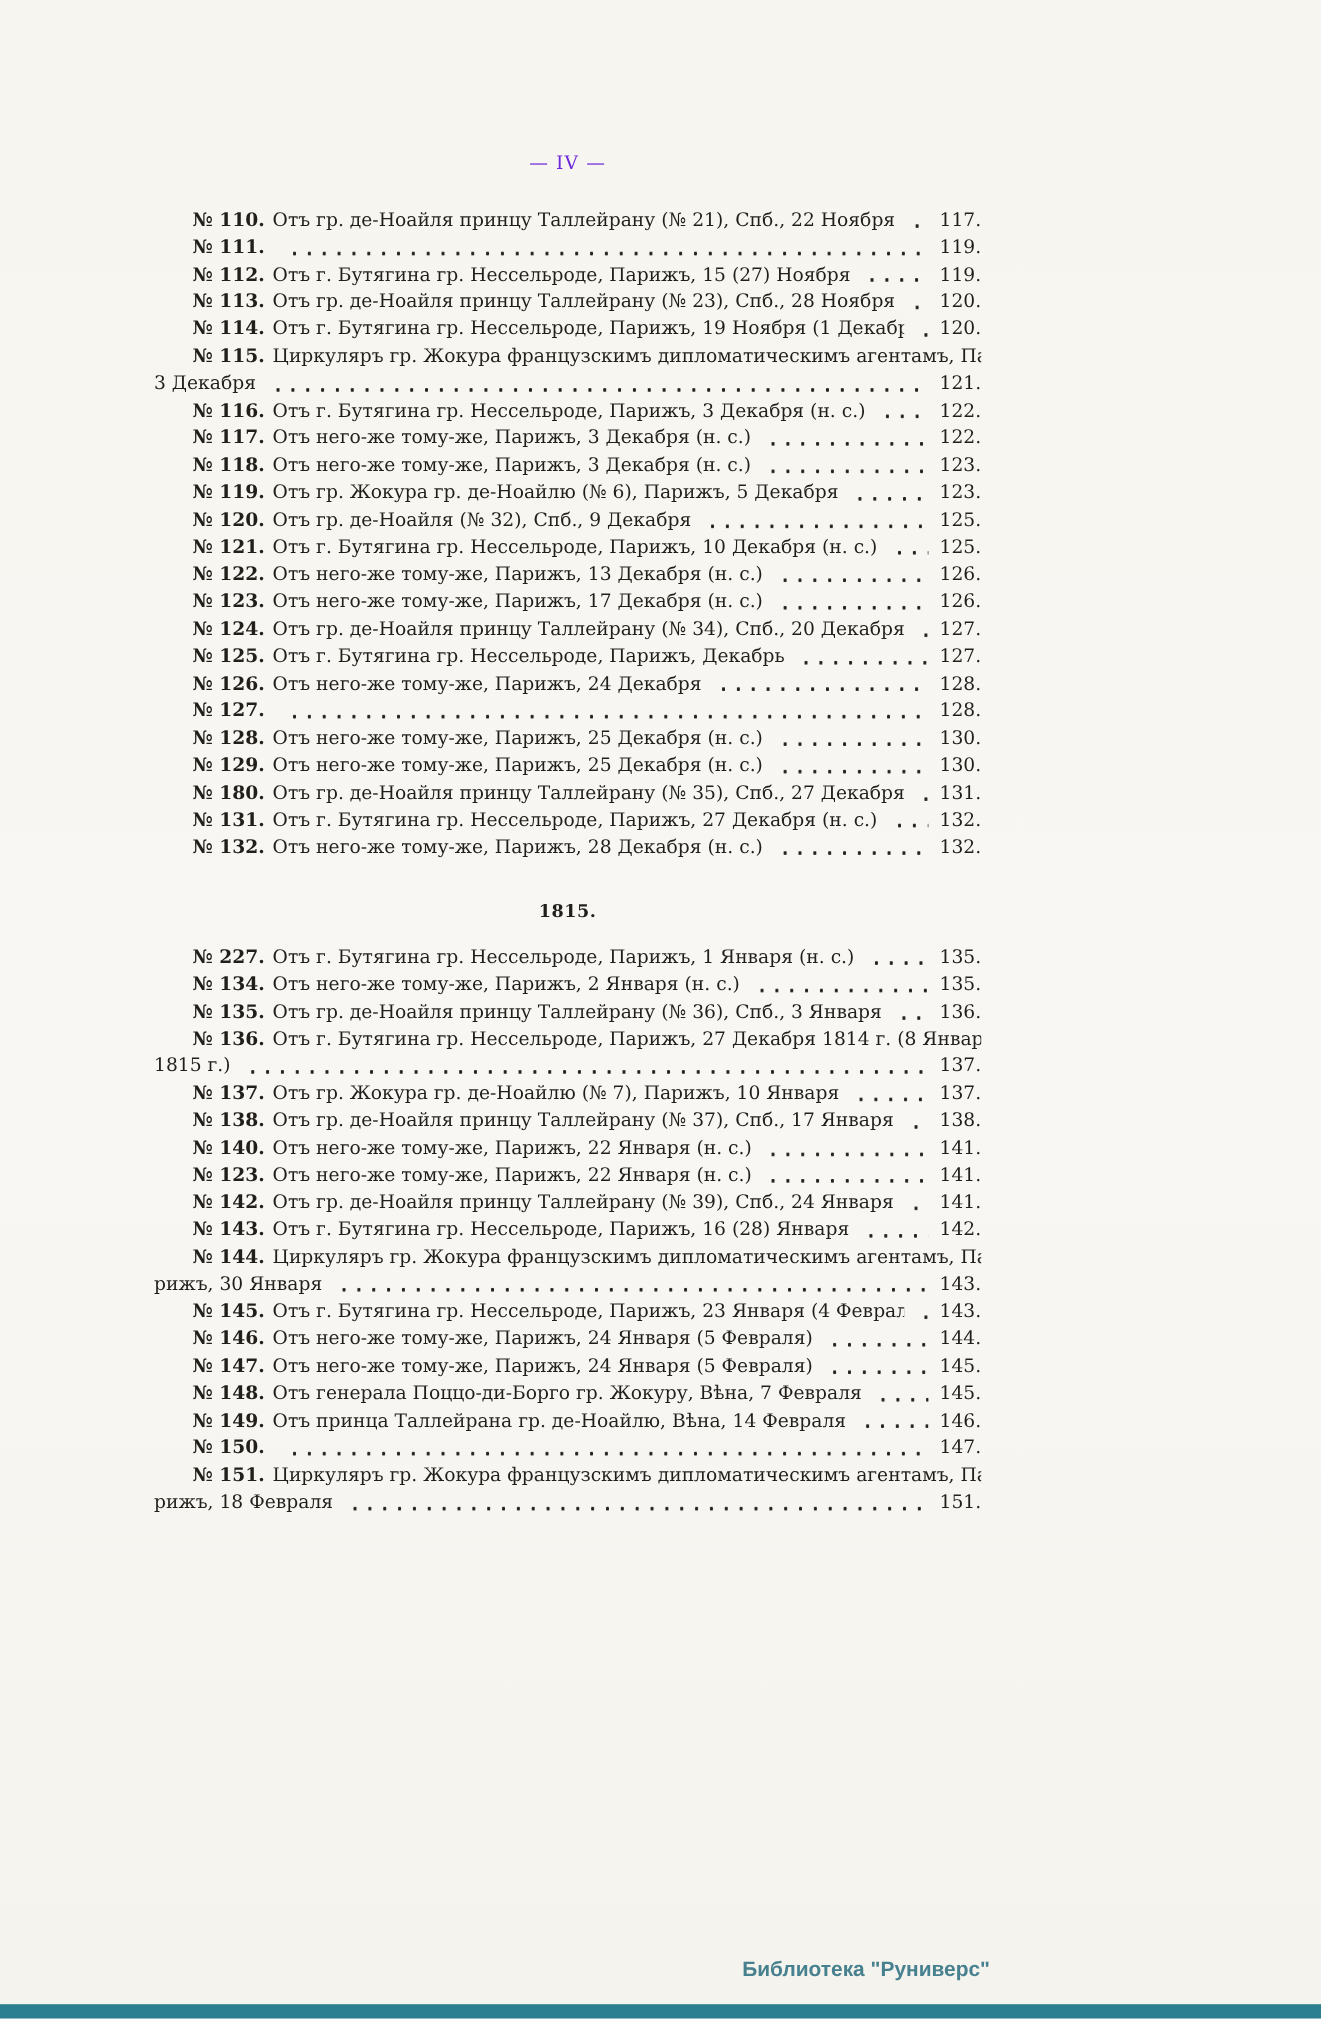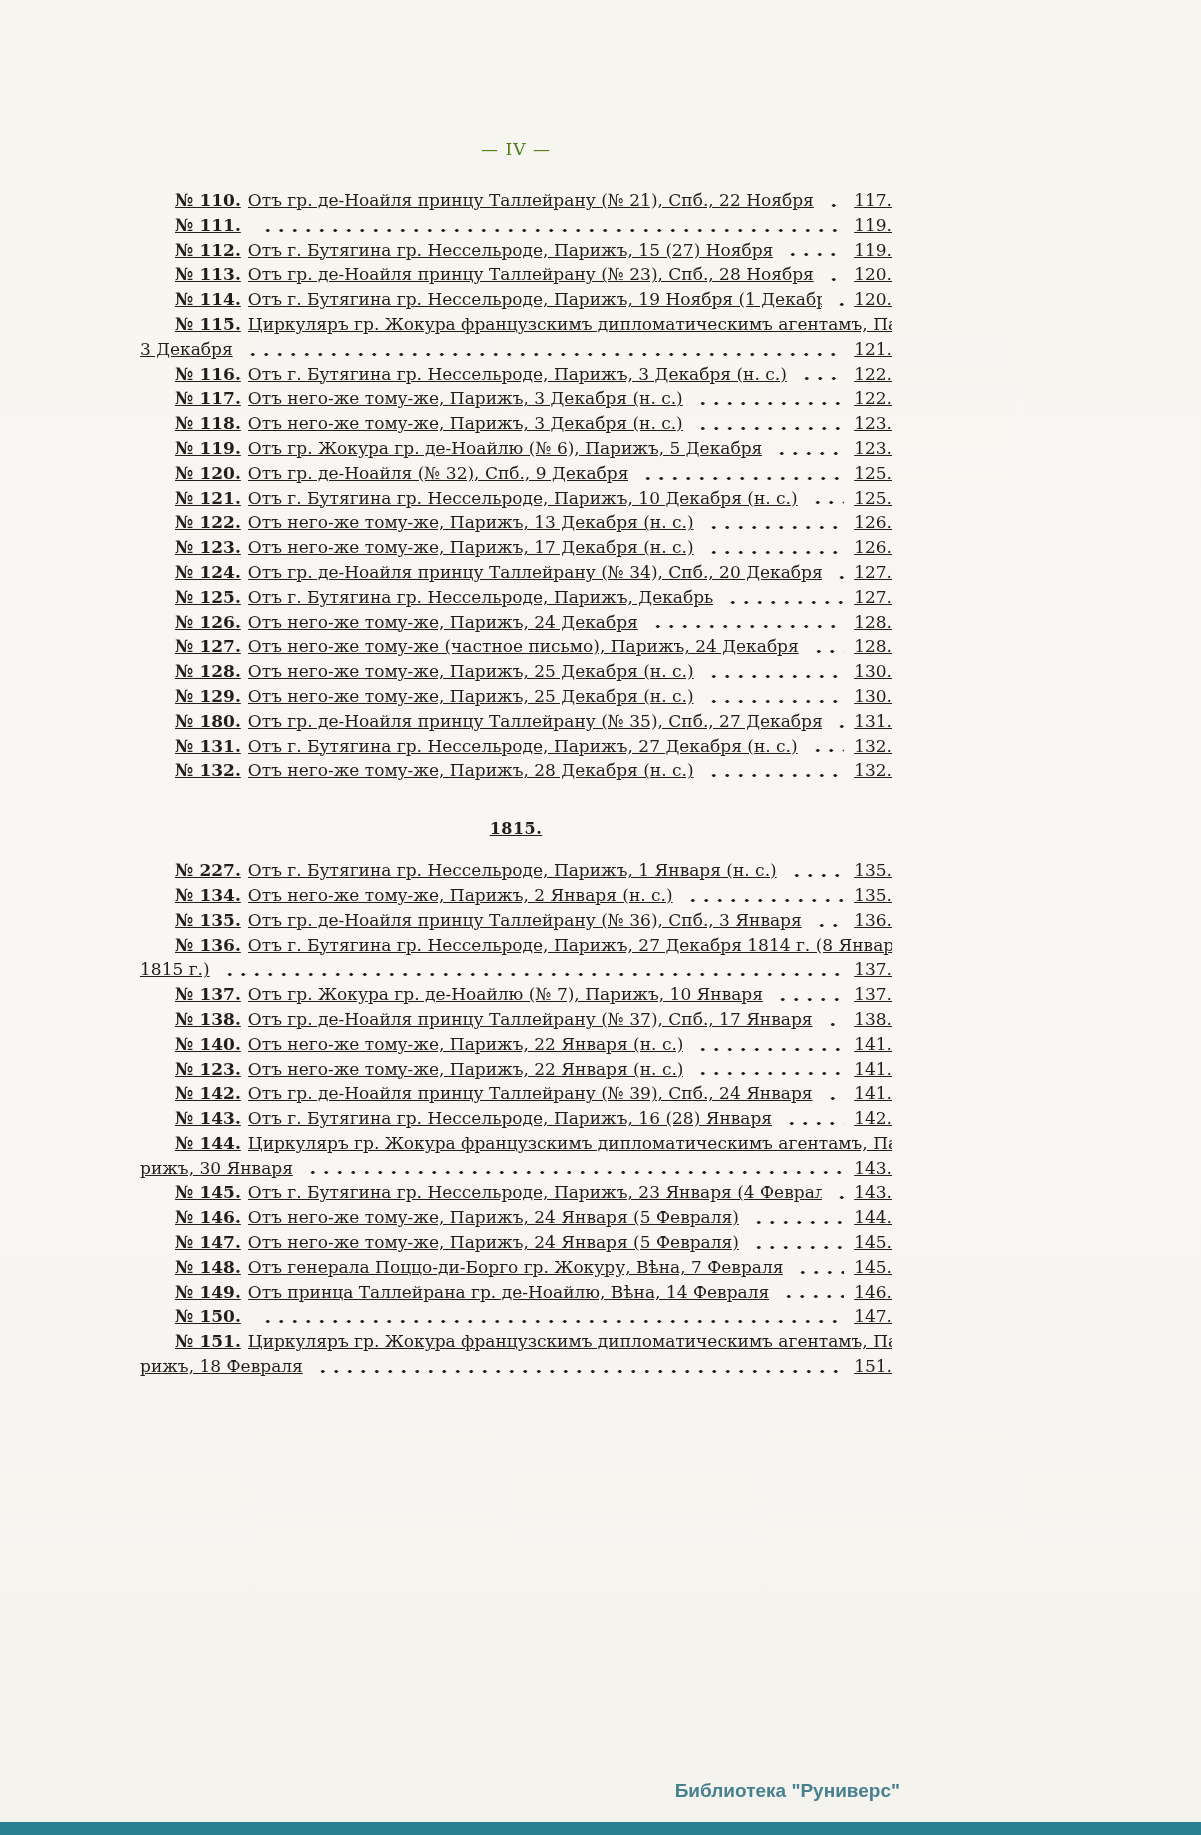--- a/index.html
+++ b/index.html
@@ -17,7 +17,7 @@
     text-align: center;
     font-size: 17px;
     letter-spacing: 1px;
-    color: #4d7c0f;
+    color: #6d28d9;
   }
   .toc {
     position: absolute;

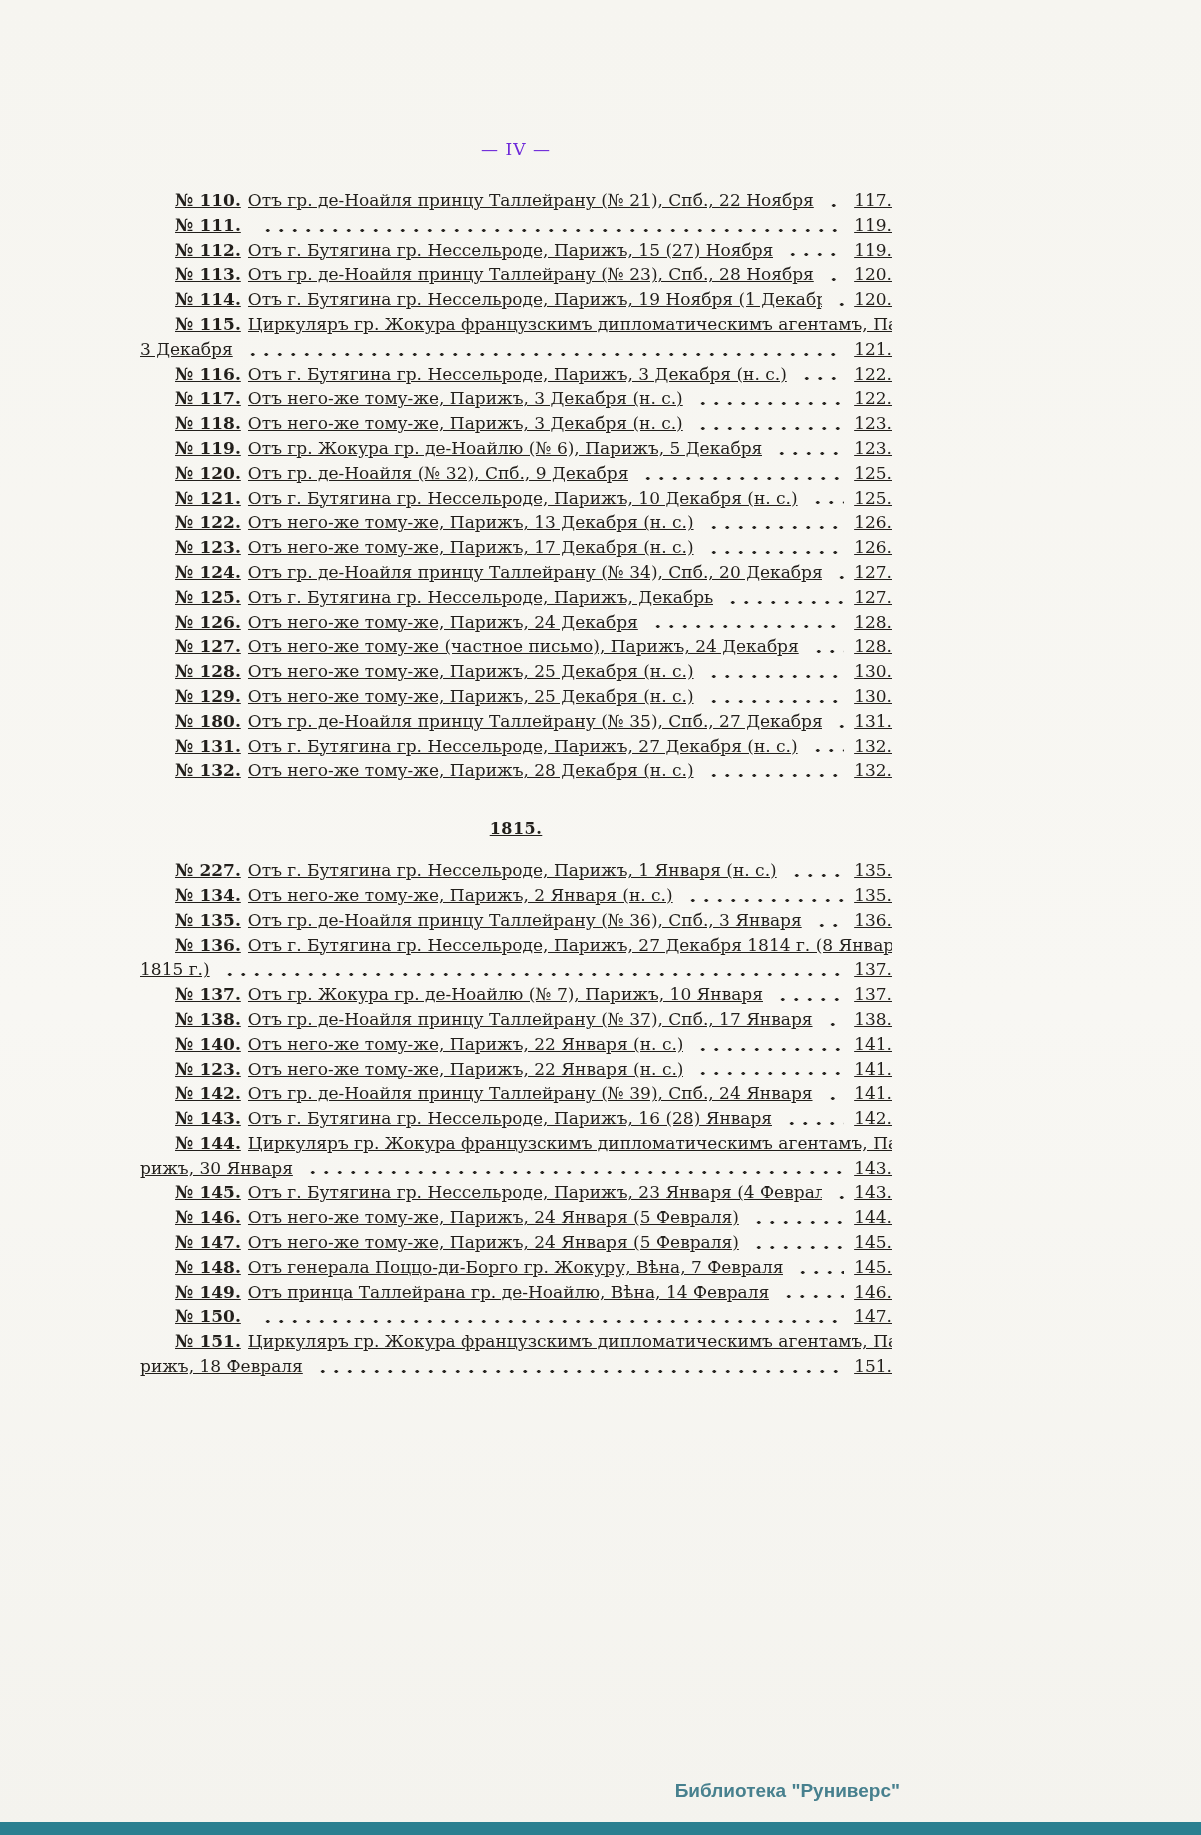--- a/index.html
+++ b/index.html
@@ -23,7 +23,6 @@
     position: absolute;
     top: 188px; left: 140px; width: 752px;
     font-size: 17px;
-    text-decoration: underline;
   }
   .section-heading {
     margin: 36px 0 20px 0;

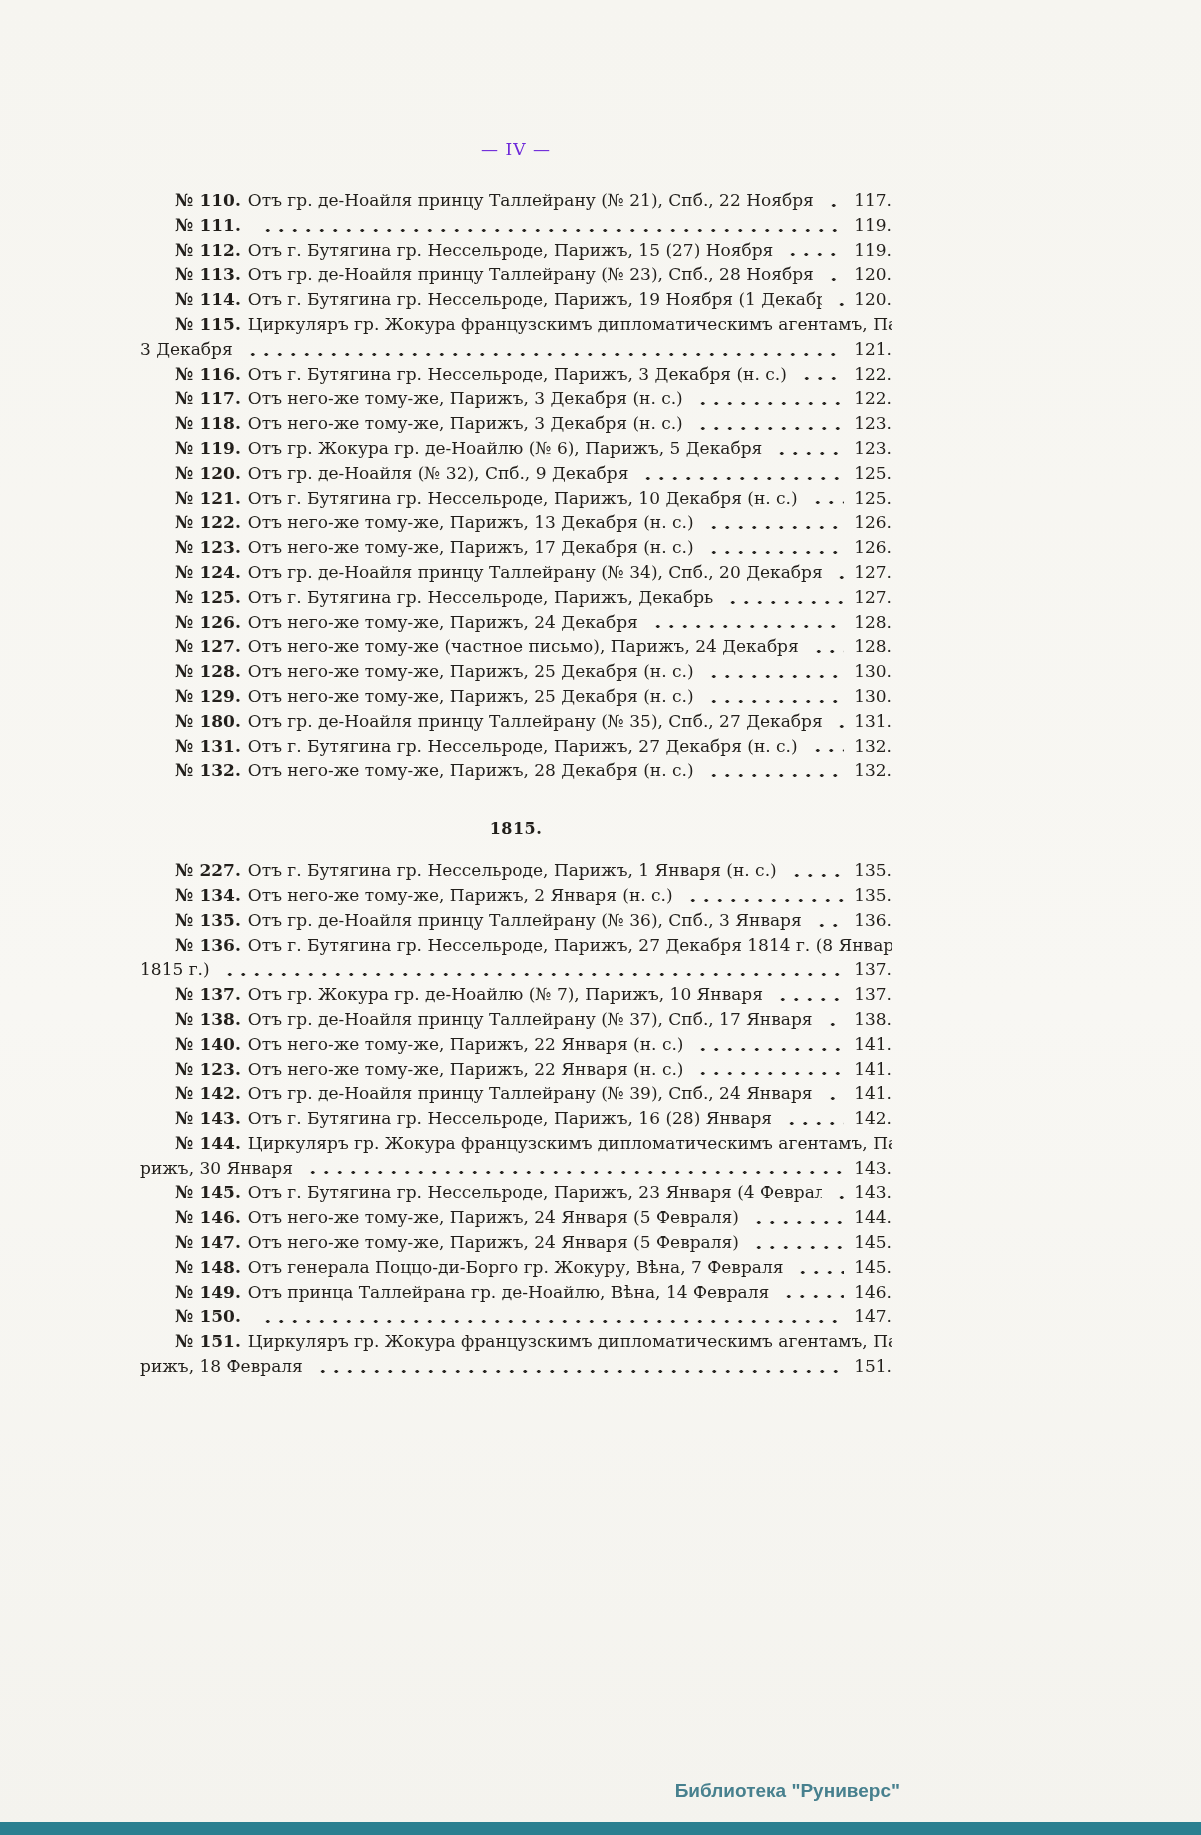--- a/index.html
+++ b/index.html
@@ -240,7 +240,6 @@
   <div class="entry">
     <div class="line line1">
       <span class="num">№ 127.</span>
-      <span class="text">Отъ него-же тому-же (частное письмо), Парижъ, 24 Декабря</span>
       <span class="leader"></span>
       <span class="pg">128.</span>
     </div>

